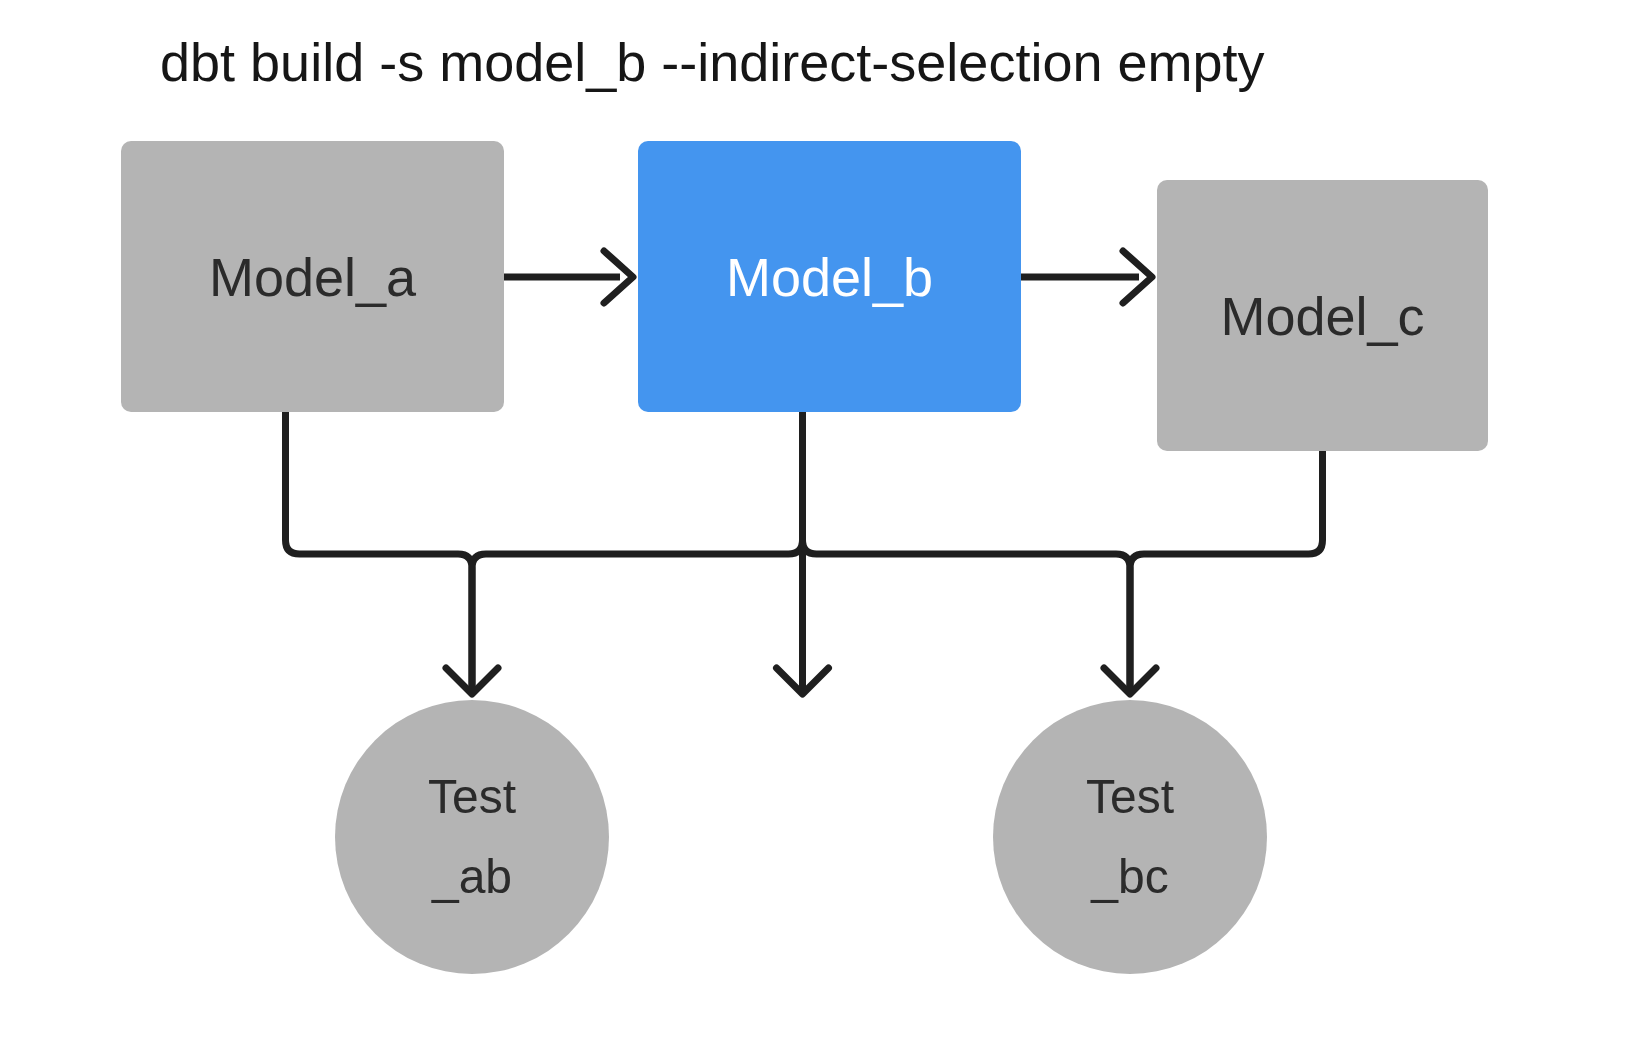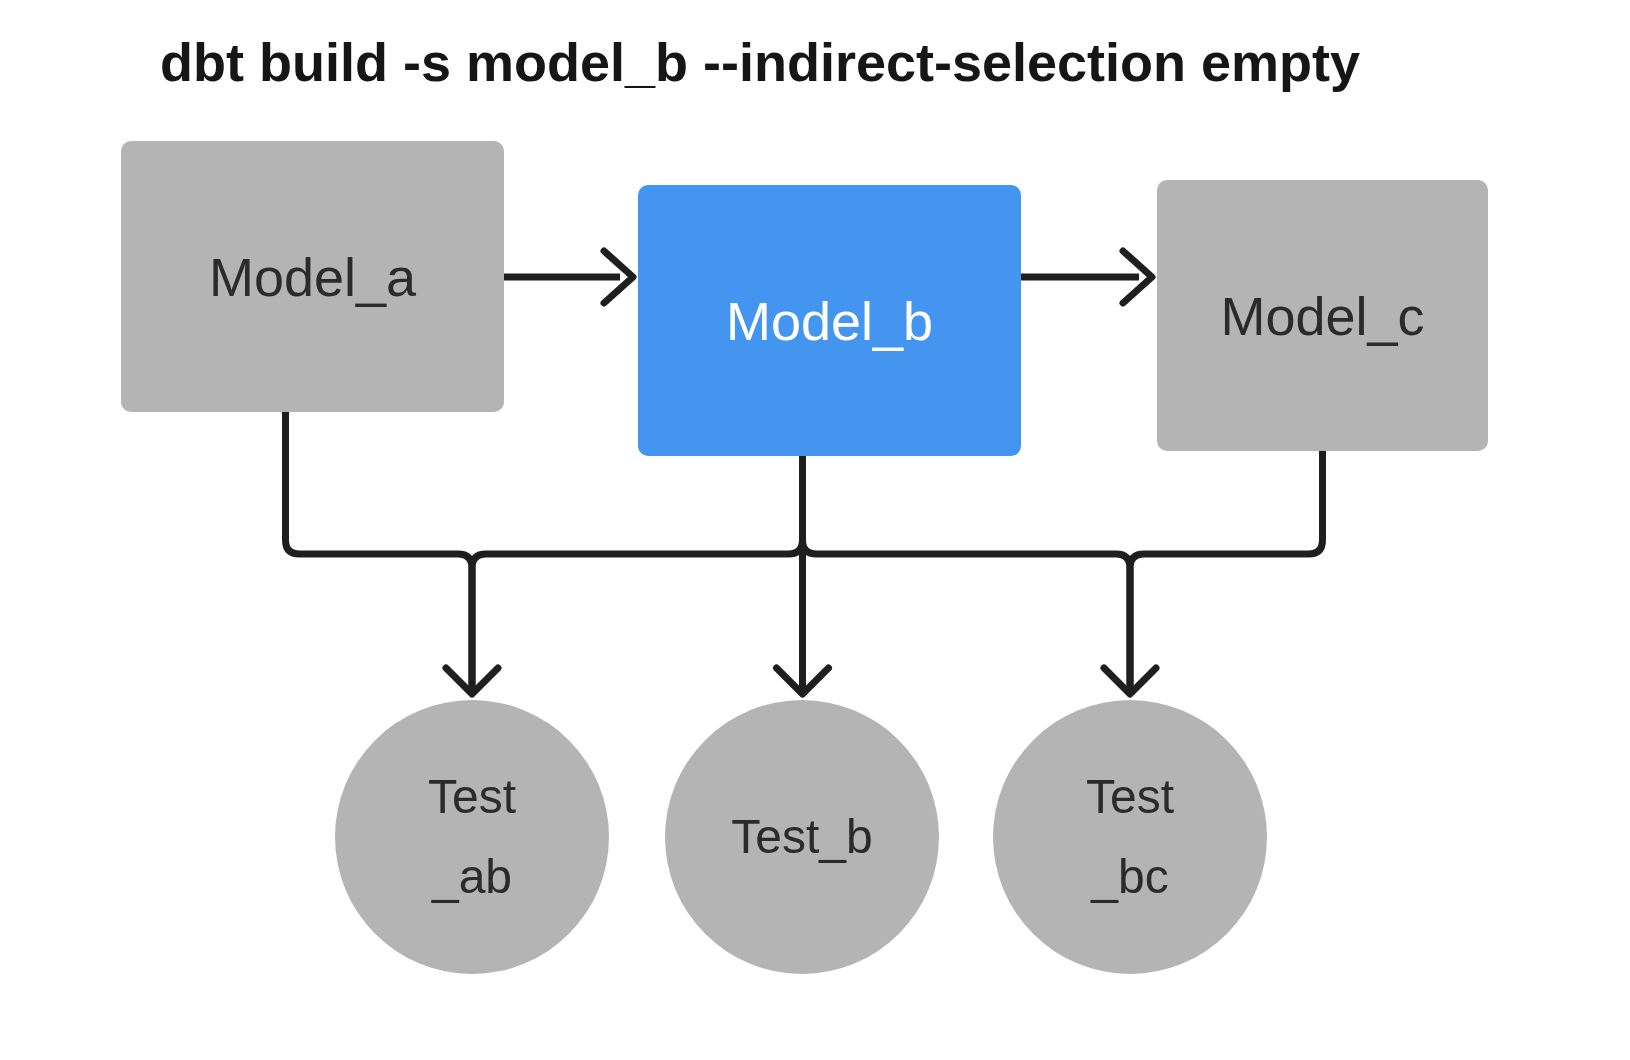--- a/index.html
+++ b/index.html
@@ -12,7 +12,7 @@
   .canvas{position:relative;width:1630px;height:1060px;}
   .title{
     position:absolute;left:160px;top:32px;
-    font-size:54px;line-height:60px;font-weight:700;
+    font-size:54px;line-height:60px;font-weight:400;
     color:#161616;white-space:nowrap;
   }
   .edges{position:absolute;left:0;top:0;width:1630px;height:1060px;}

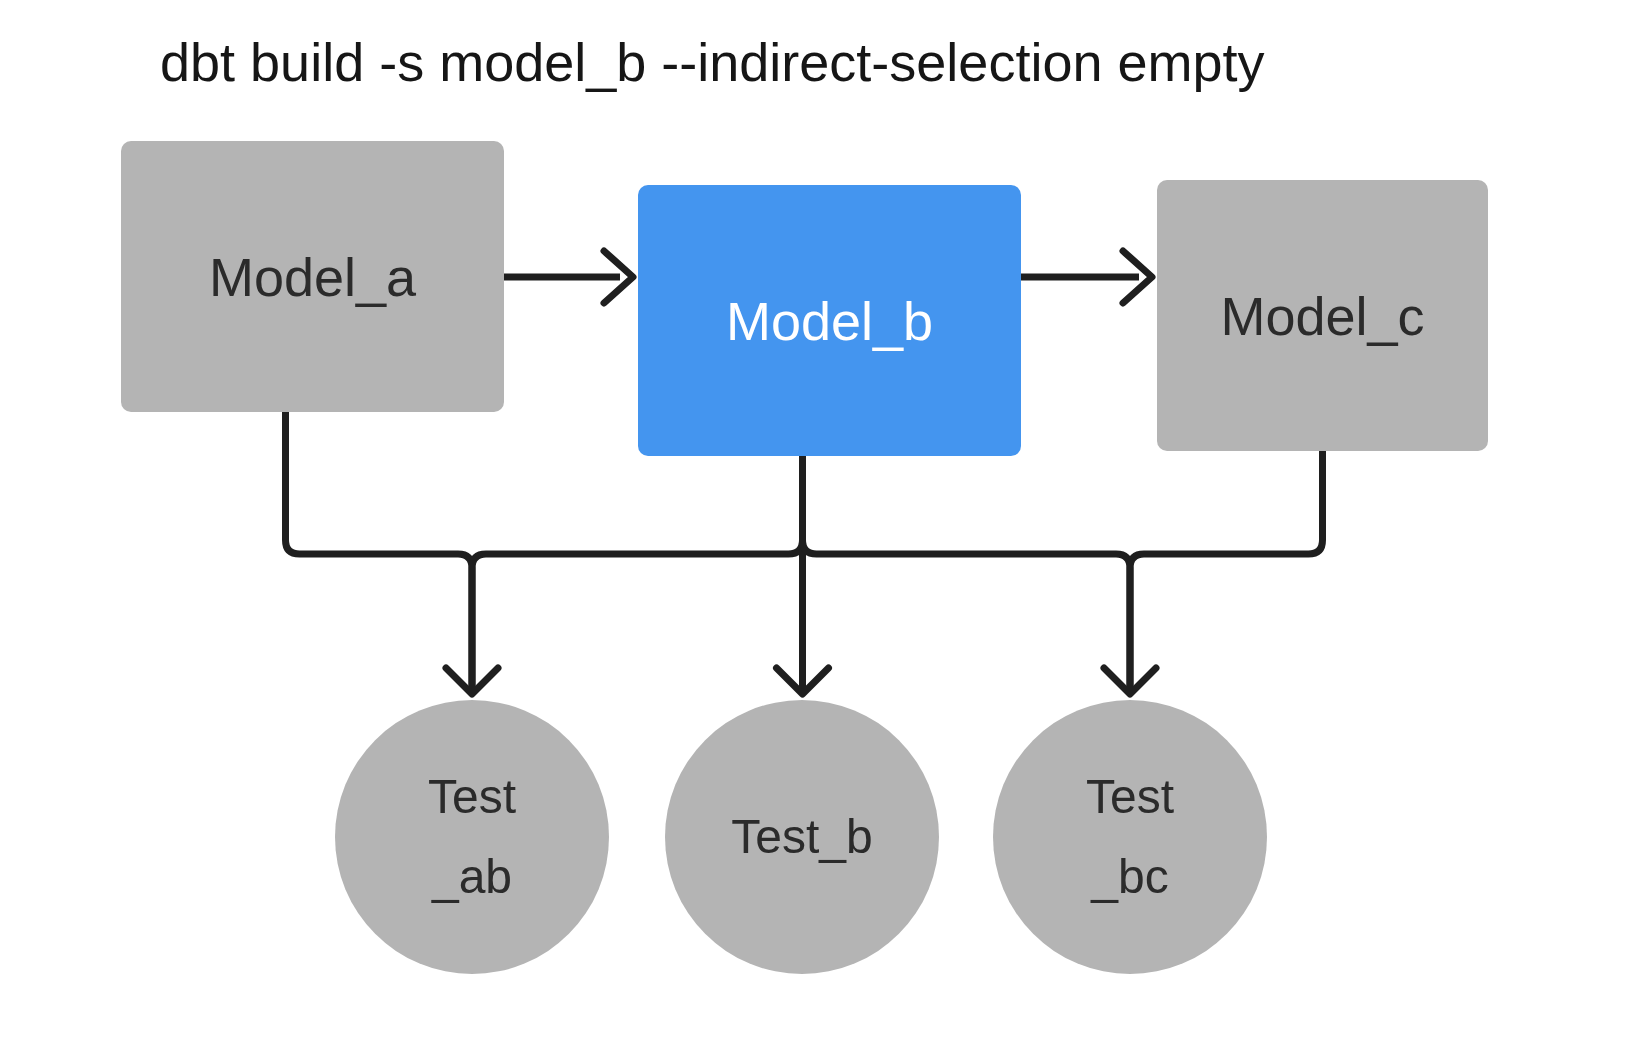--- a/index.html
+++ b/index.html
@@ -83,7 +83,7 @@
     <span class="line">Model_a</span>
   </div>
 
-  <div class="node box selected" style="left:638px;top:141px;margin-top:44px;">
+  <div class="node box selected" style="left:638px;top:141px;">
     <span class="line">Model_b</span>
   </div>
 

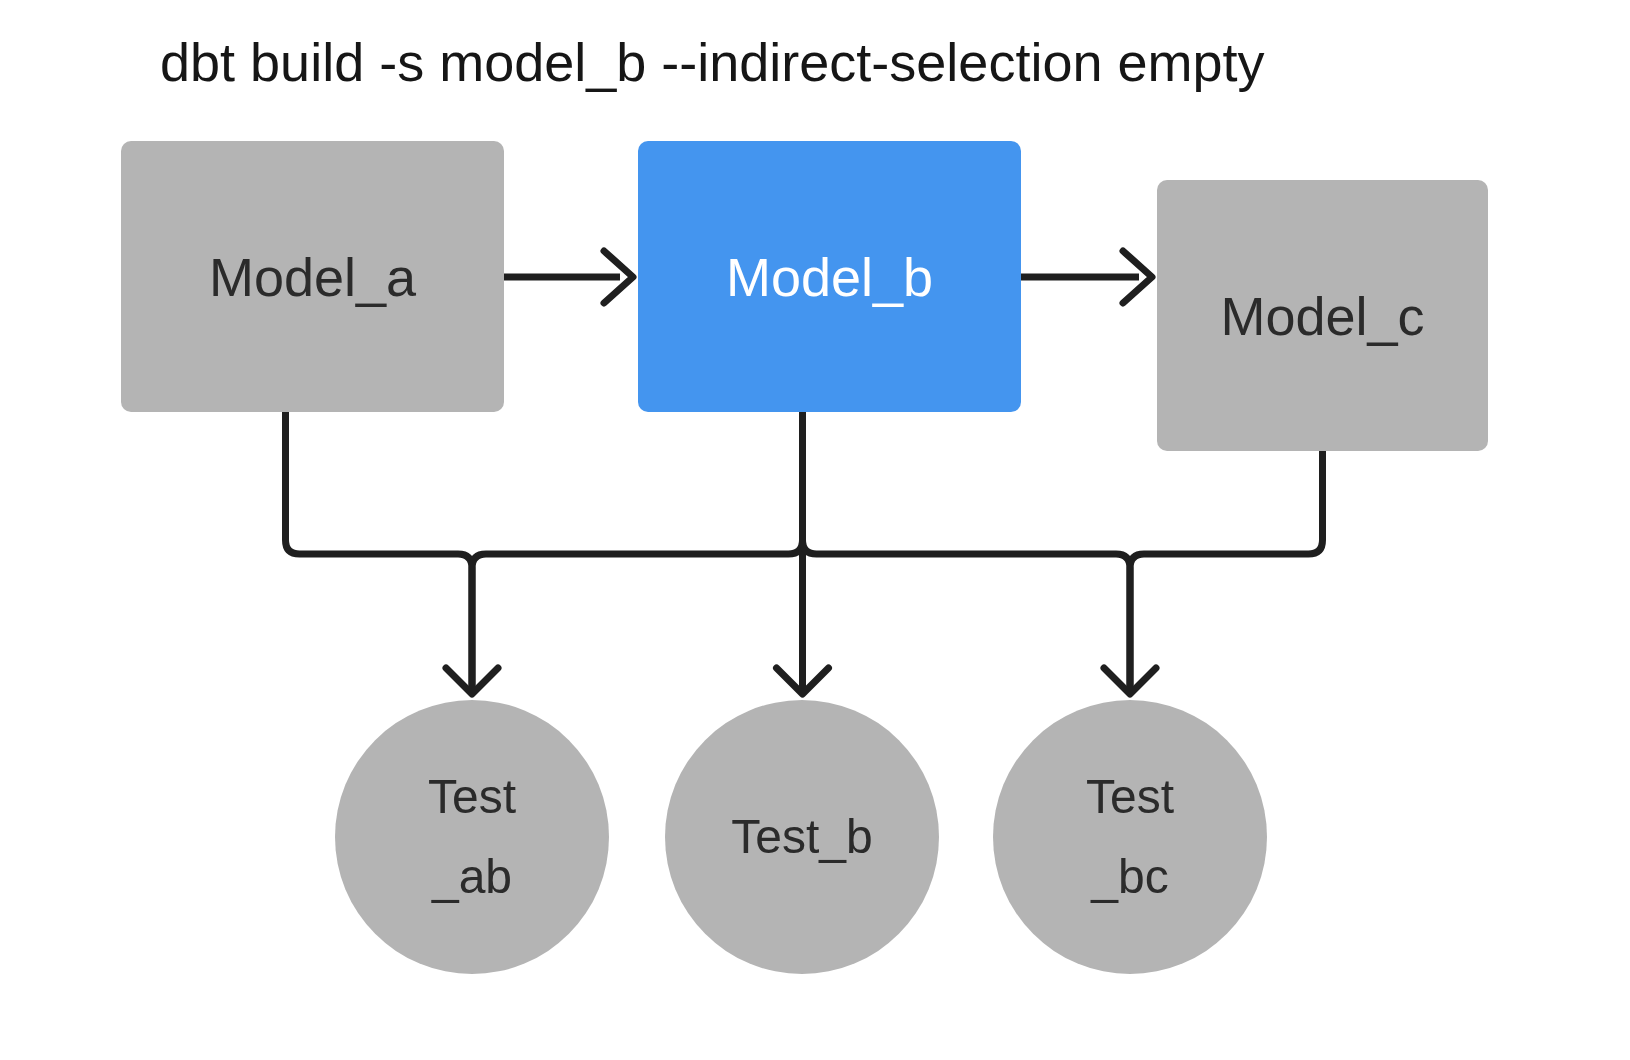--- a/index.html
+++ b/index.html
@@ -96,10 +96,6 @@
     <span class="line">_ab</span>
   </div>
 
-  <div class="node circle" style="left:665px;top:700px;">
-    <span class="line">Test_b</span>
-    <span class="line"></span>
-  </div>
 
   <div class="node circle" style="left:993px;top:700px;">
     <span class="line">Test</span>

